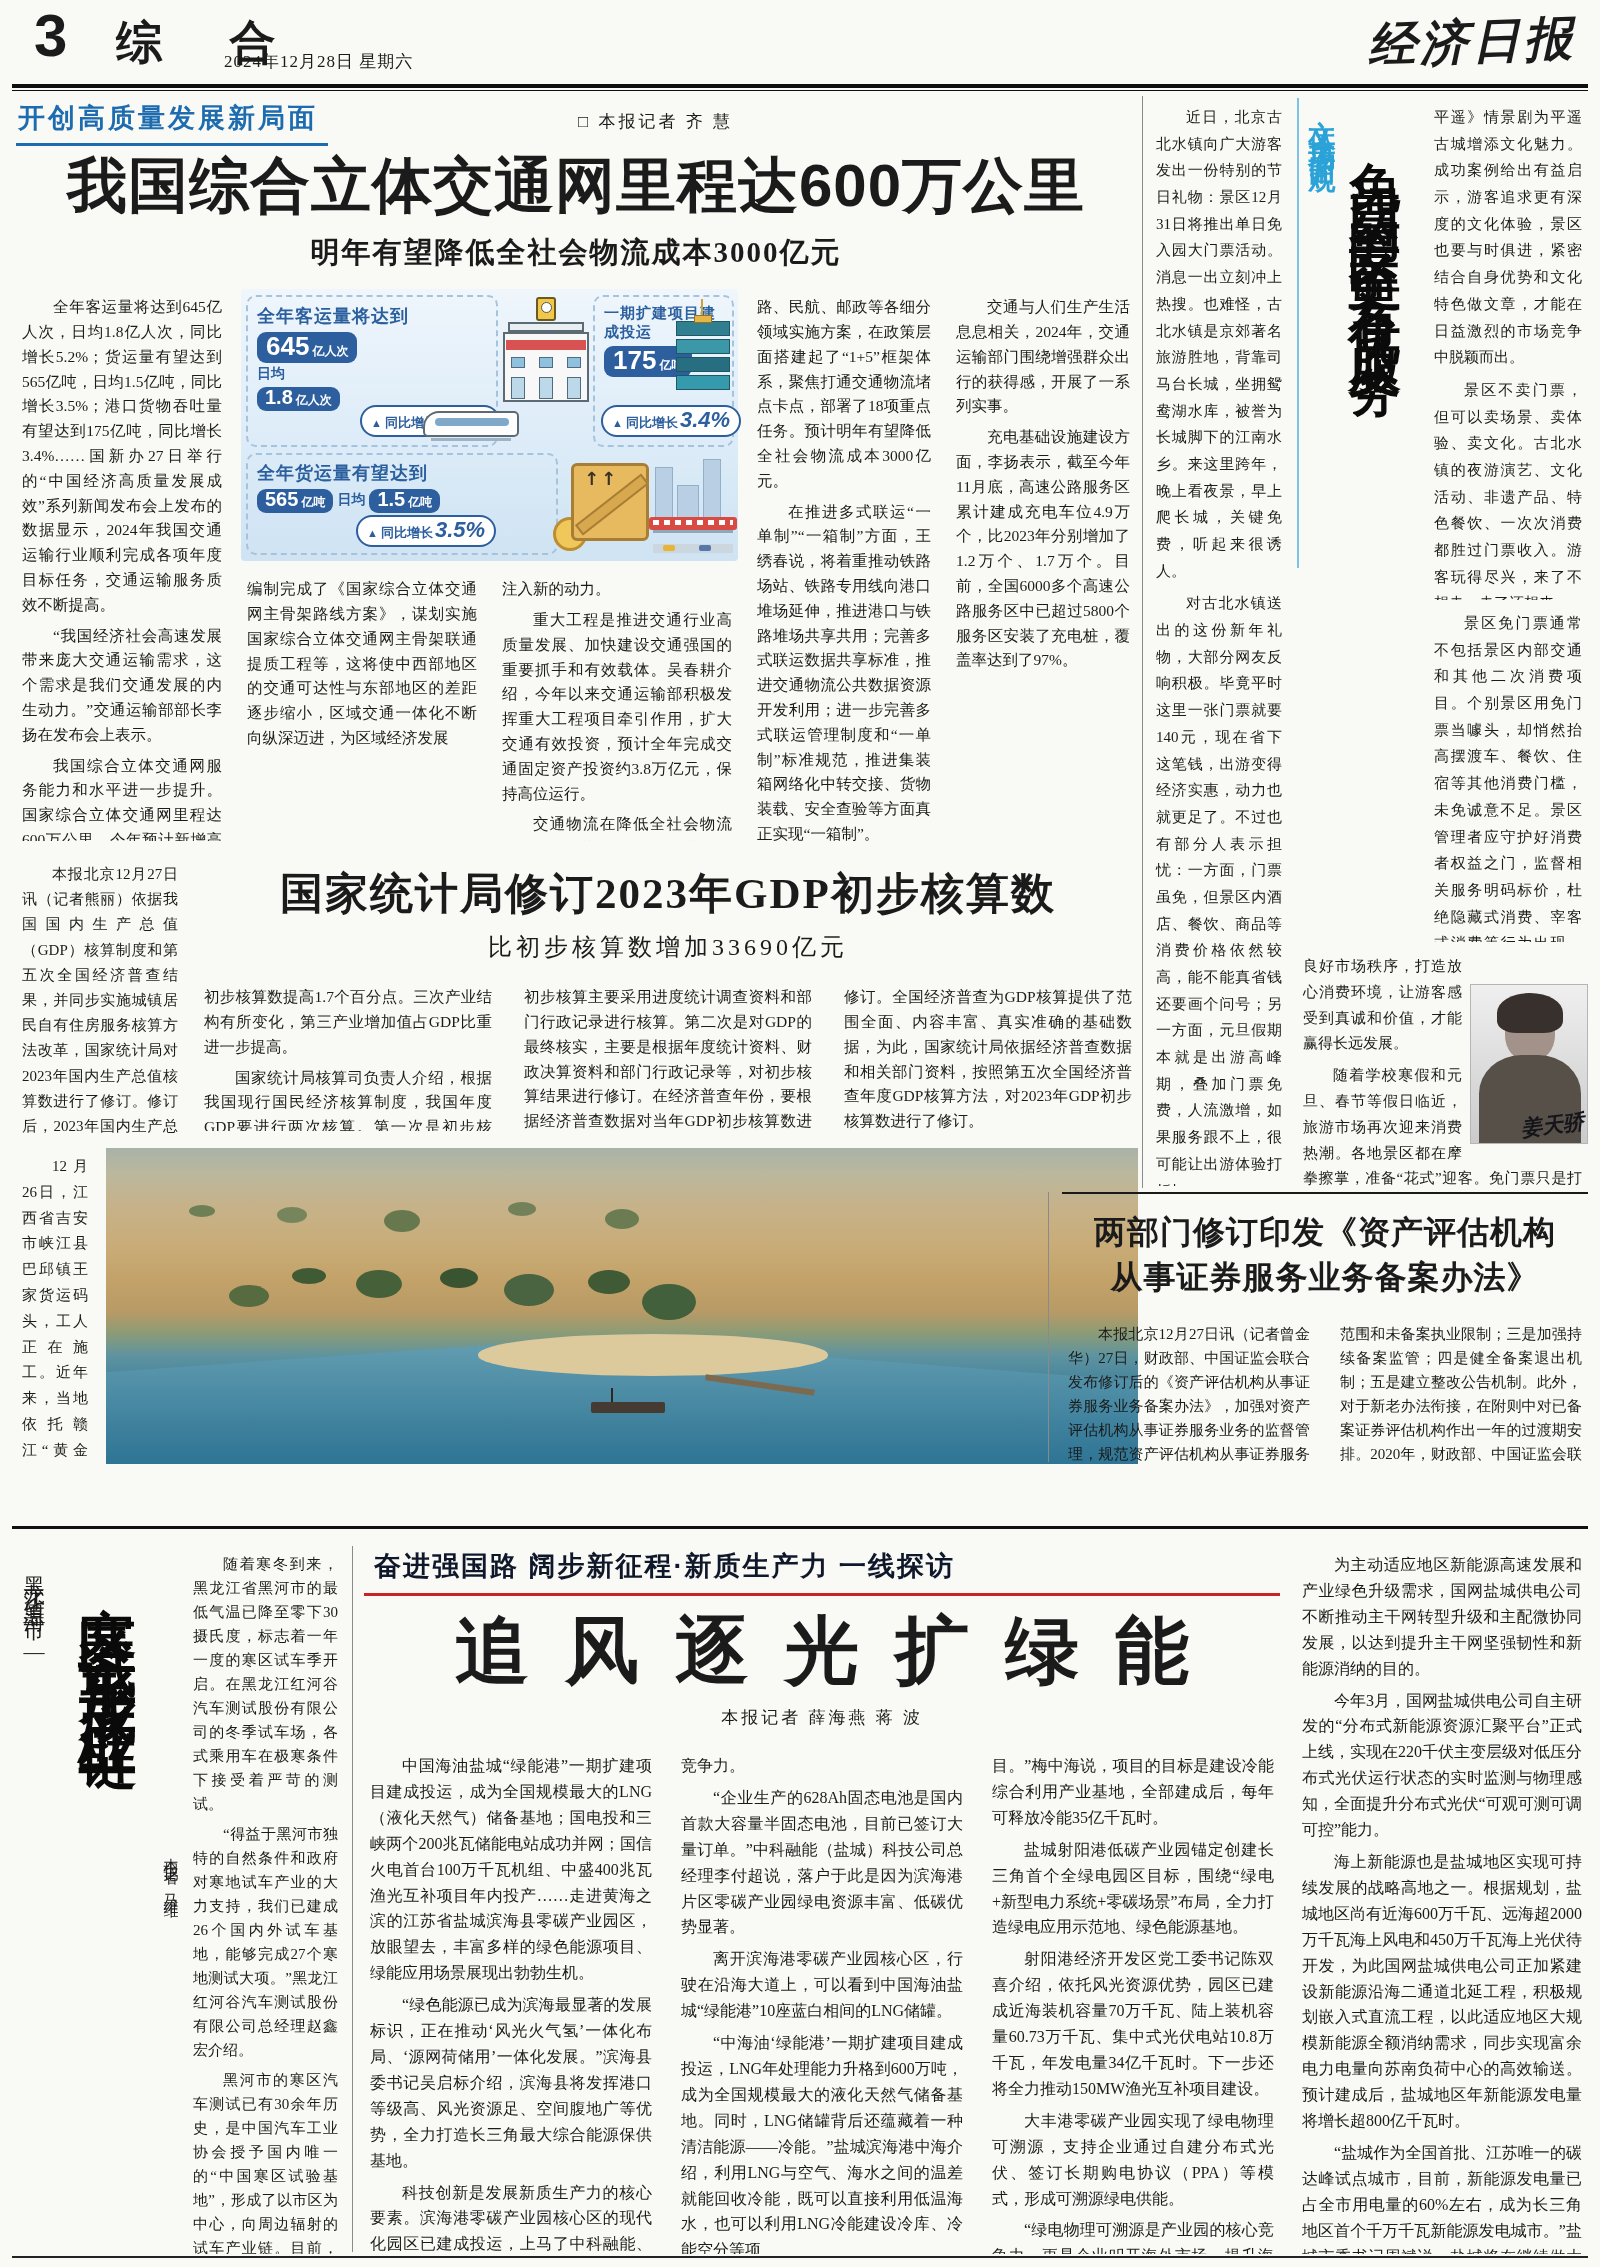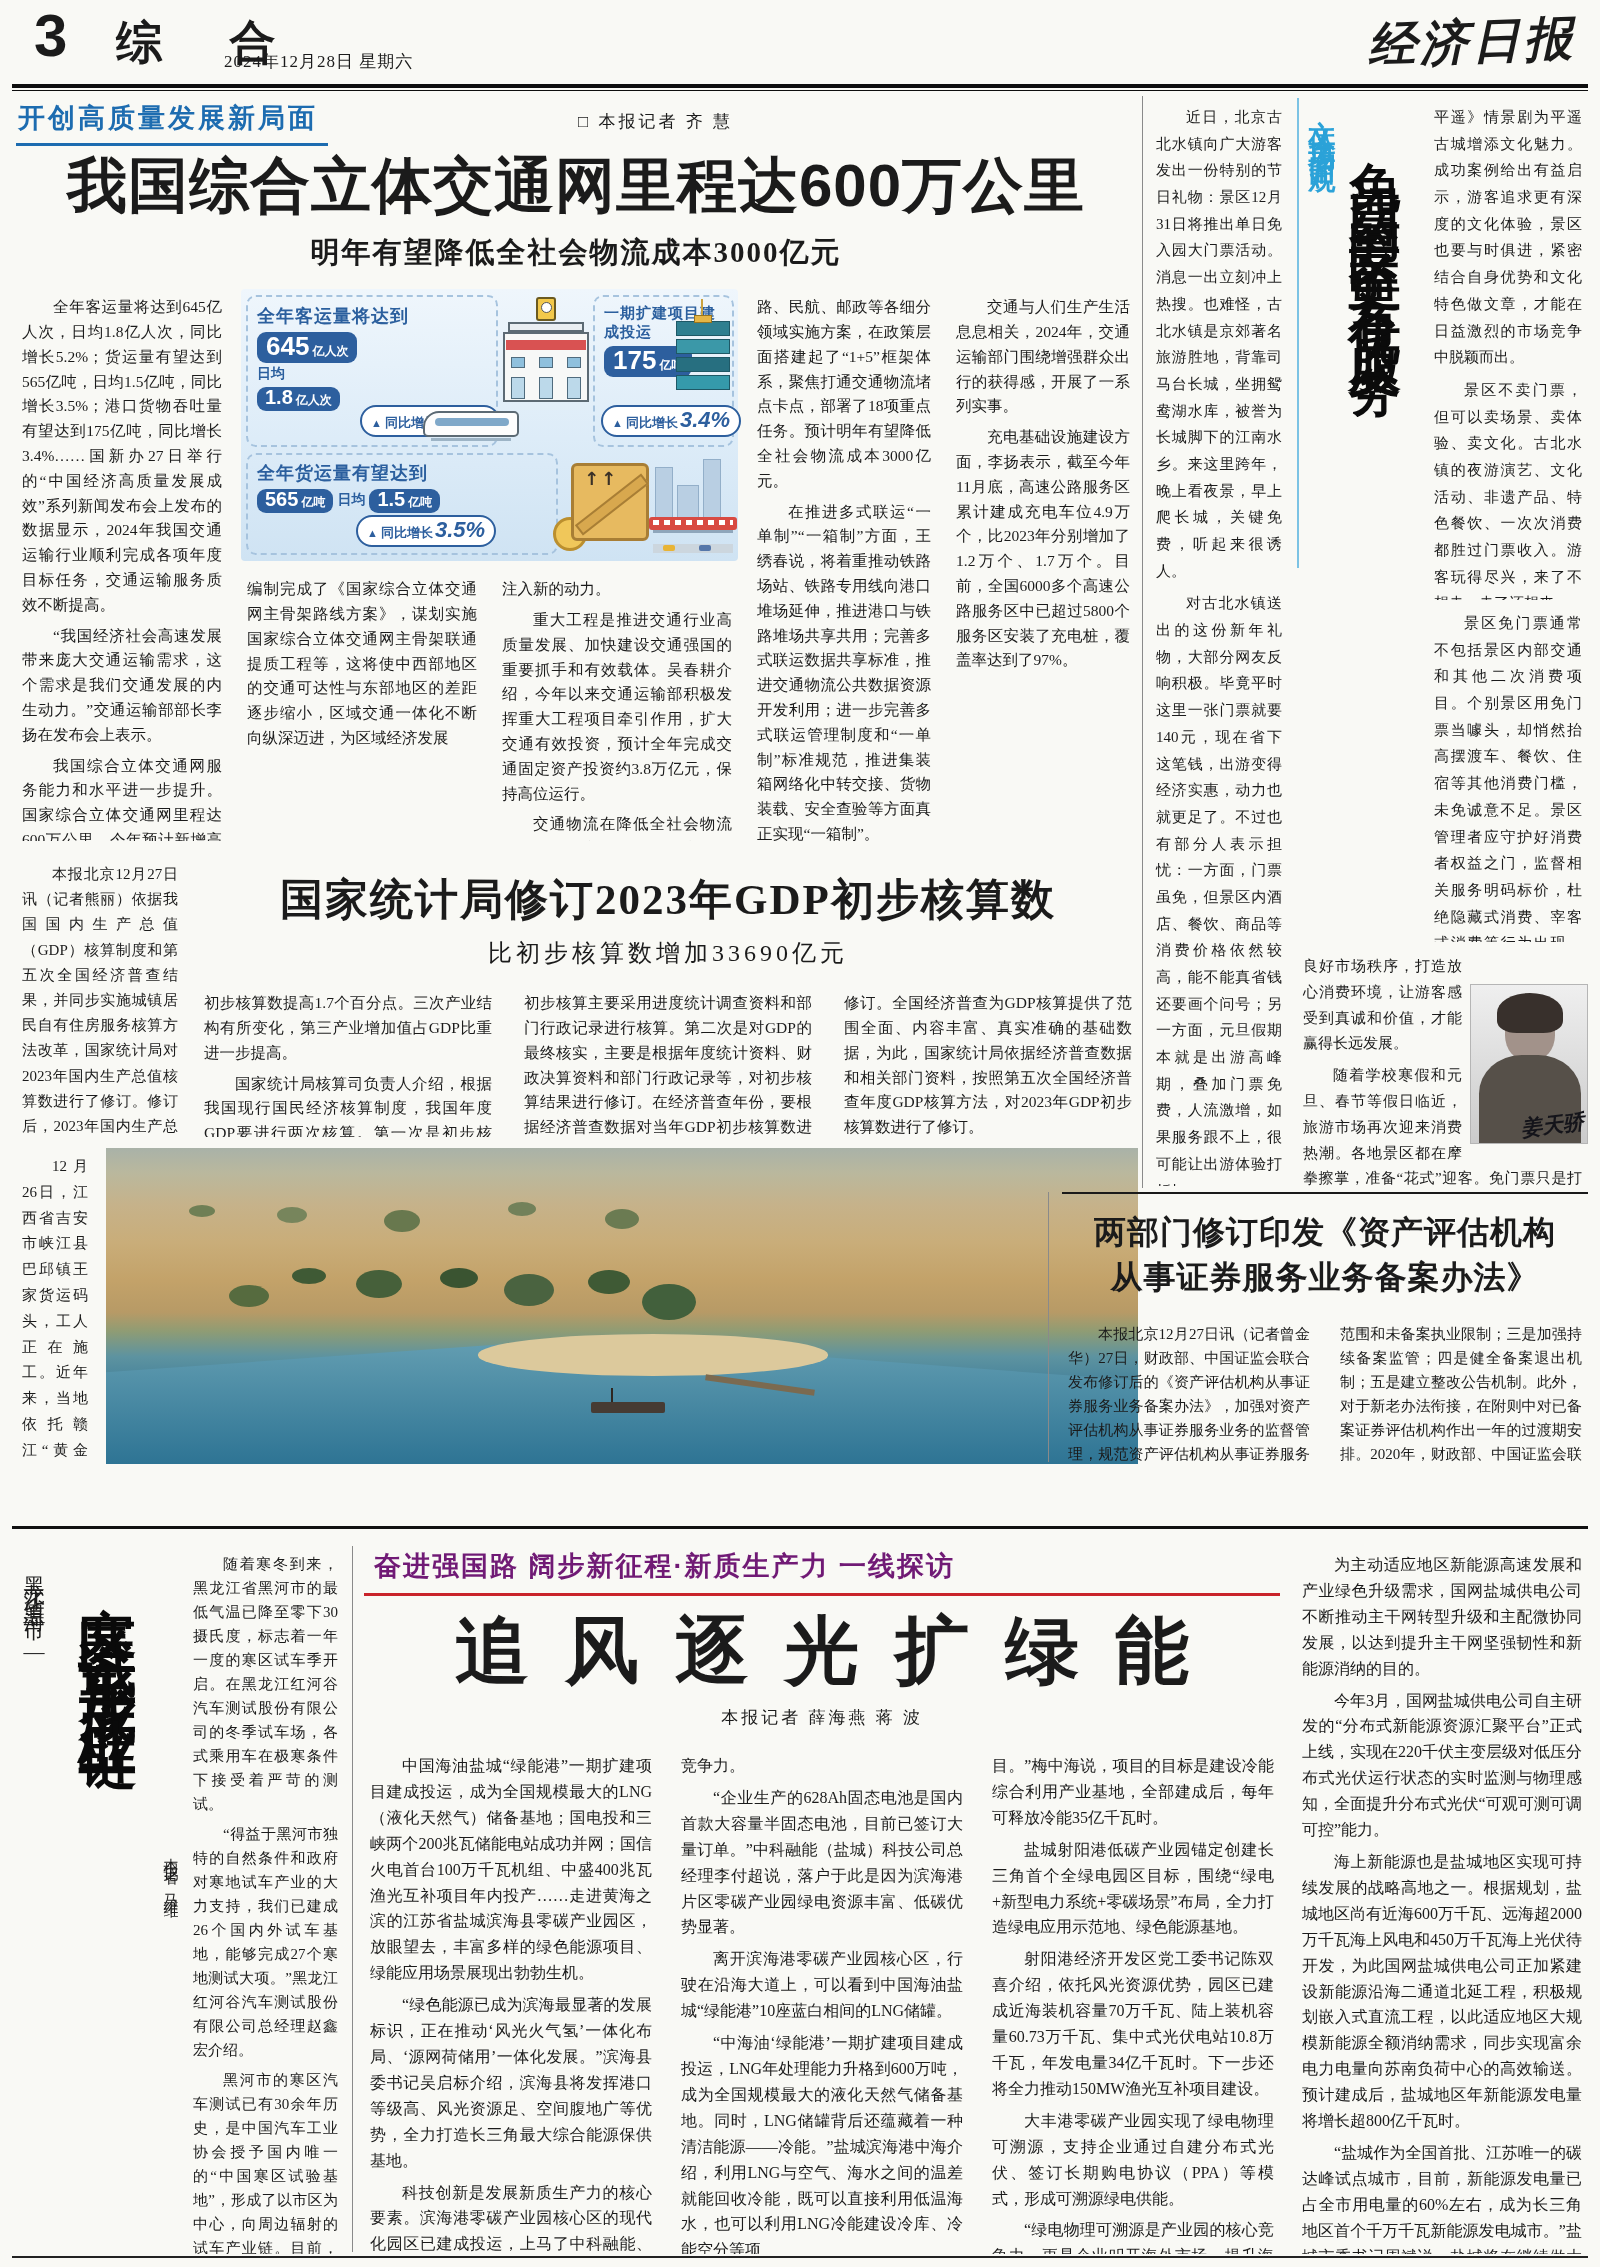--- a/index.html
+++ b/index.html
@@ -106,7 +106,7 @@
 .gdp{position:absolute;left:16px;top:856px;width:1122px;height:286px;display:flex;gap:14px;}
 .gdp-intro{width:168px;height:100%;font-size:15px;line-height:1.68;}
 .gdp-main{flex:1;}
-.gdp-head{text-align:center;font:700 43px/1.1 "Liberation Serif",serif;letter-spacing:2px;margin-top:20px;white-space:nowrap;}
+.gdp-head{text-align:center;font:700 43px/1.1 "Liberation Serif",serif;letter-spacing:2px;margin-top:14px;white-space:nowrap;}
 .gdp-sub{text-align:center;font-size:24px;letter-spacing:4px;margin-top:14px;}
 .gdp-cols{display:flex;gap:20px;margin-top:16px;height:152px;overflow:hidden;}
 .gdp-cols .col{flex:1;}

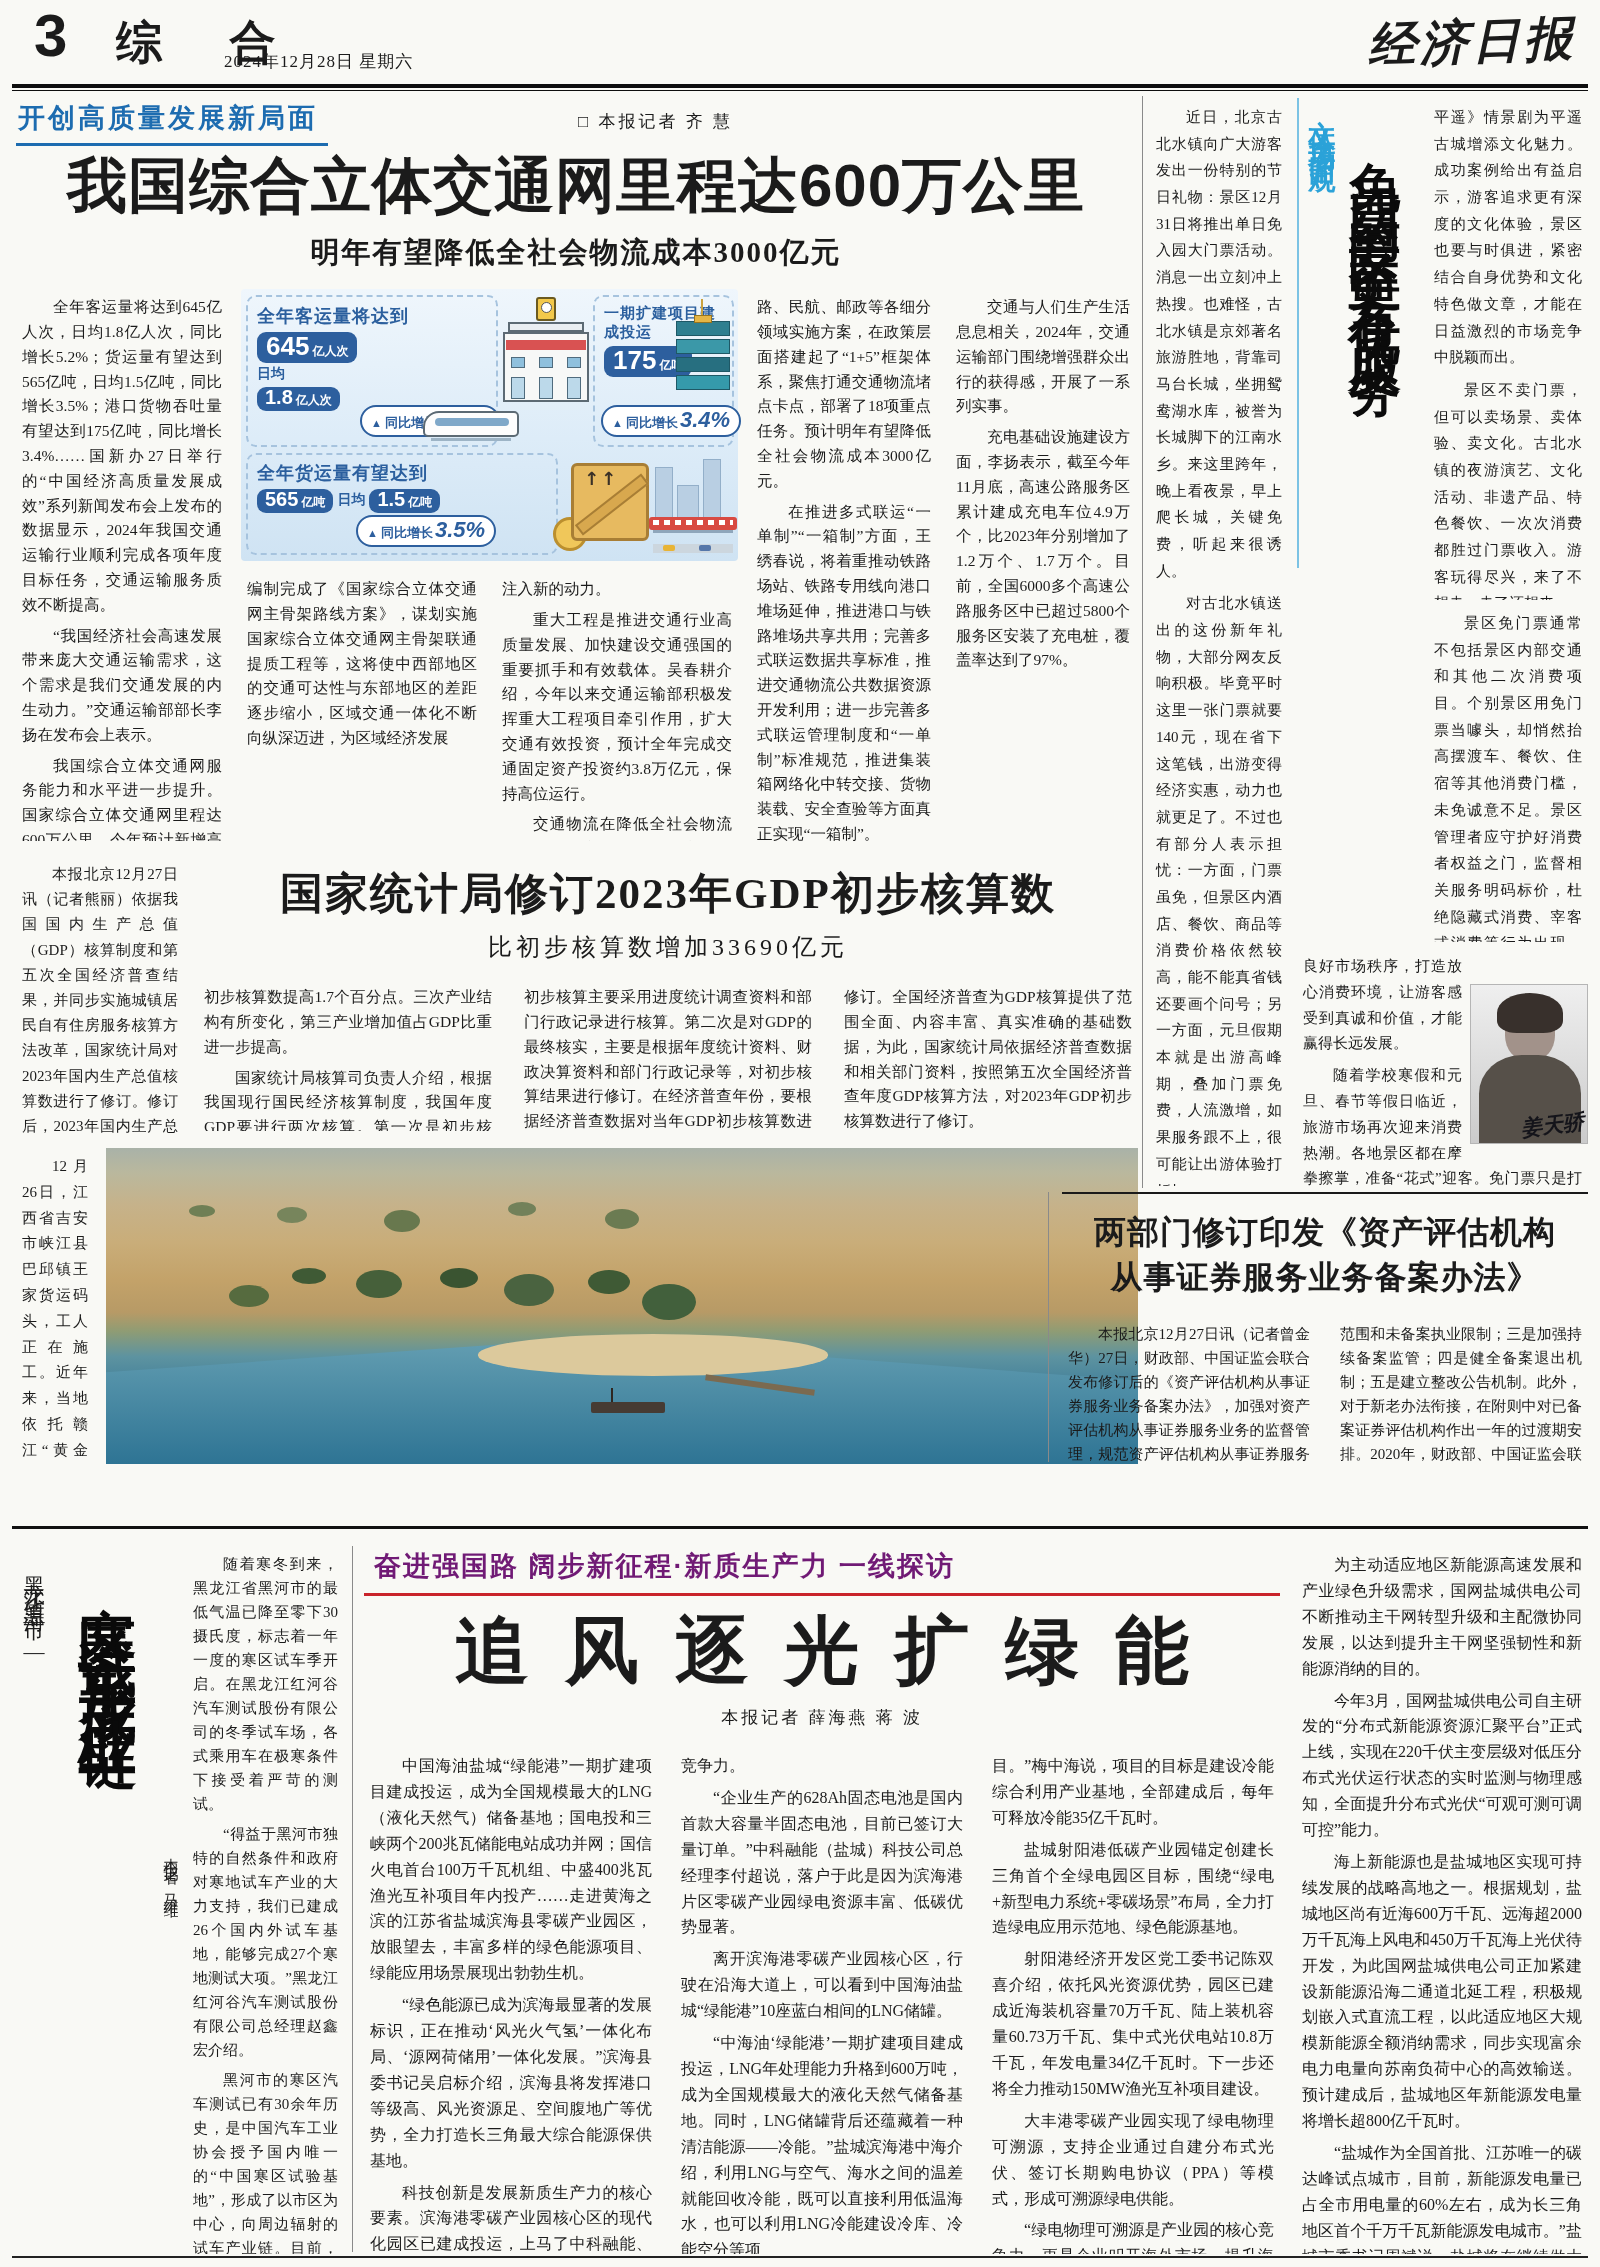--- a/index.html
+++ b/index.html
@@ -137,7 +137,7 @@
 .v3{position:absolute;left:352px;top:1546px;width:1px;height:706px;background:#8a8a8a;}
 .green{position:absolute;left:364px;top:1546px;width:1224px;height:708px;display:flex;gap:16px;}
 .g-left{width:916px;display:flex;flex-direction:column;}
-.g-kicker{font:800 27px "Liberation Sans",sans-serif;color:#701a75;border-bottom:3px solid #c9232a;padding:2px 10px 9px 10px;letter-spacing:2px;}
+.g-kicker{font:800 27px "Liberation Sans",sans-serif;color:#0f172a;border-bottom:3px solid #c9232a;padding:2px 10px 9px 10px;letter-spacing:2px;}
 .g-head{margin-top:18px;text-align:center;font:900 74px/1 "Liberation Sans","DejaVu Sans",sans-serif;letter-spacing:36px;text-indent:36px;white-space:nowrap;}
 .g-byline{margin-top:18px;text-align:center;font-size:17px;letter-spacing:3px;}
 .g-cols{margin-top:18px;display:flex;gap:17px;flex:1;overflow:hidden;}

